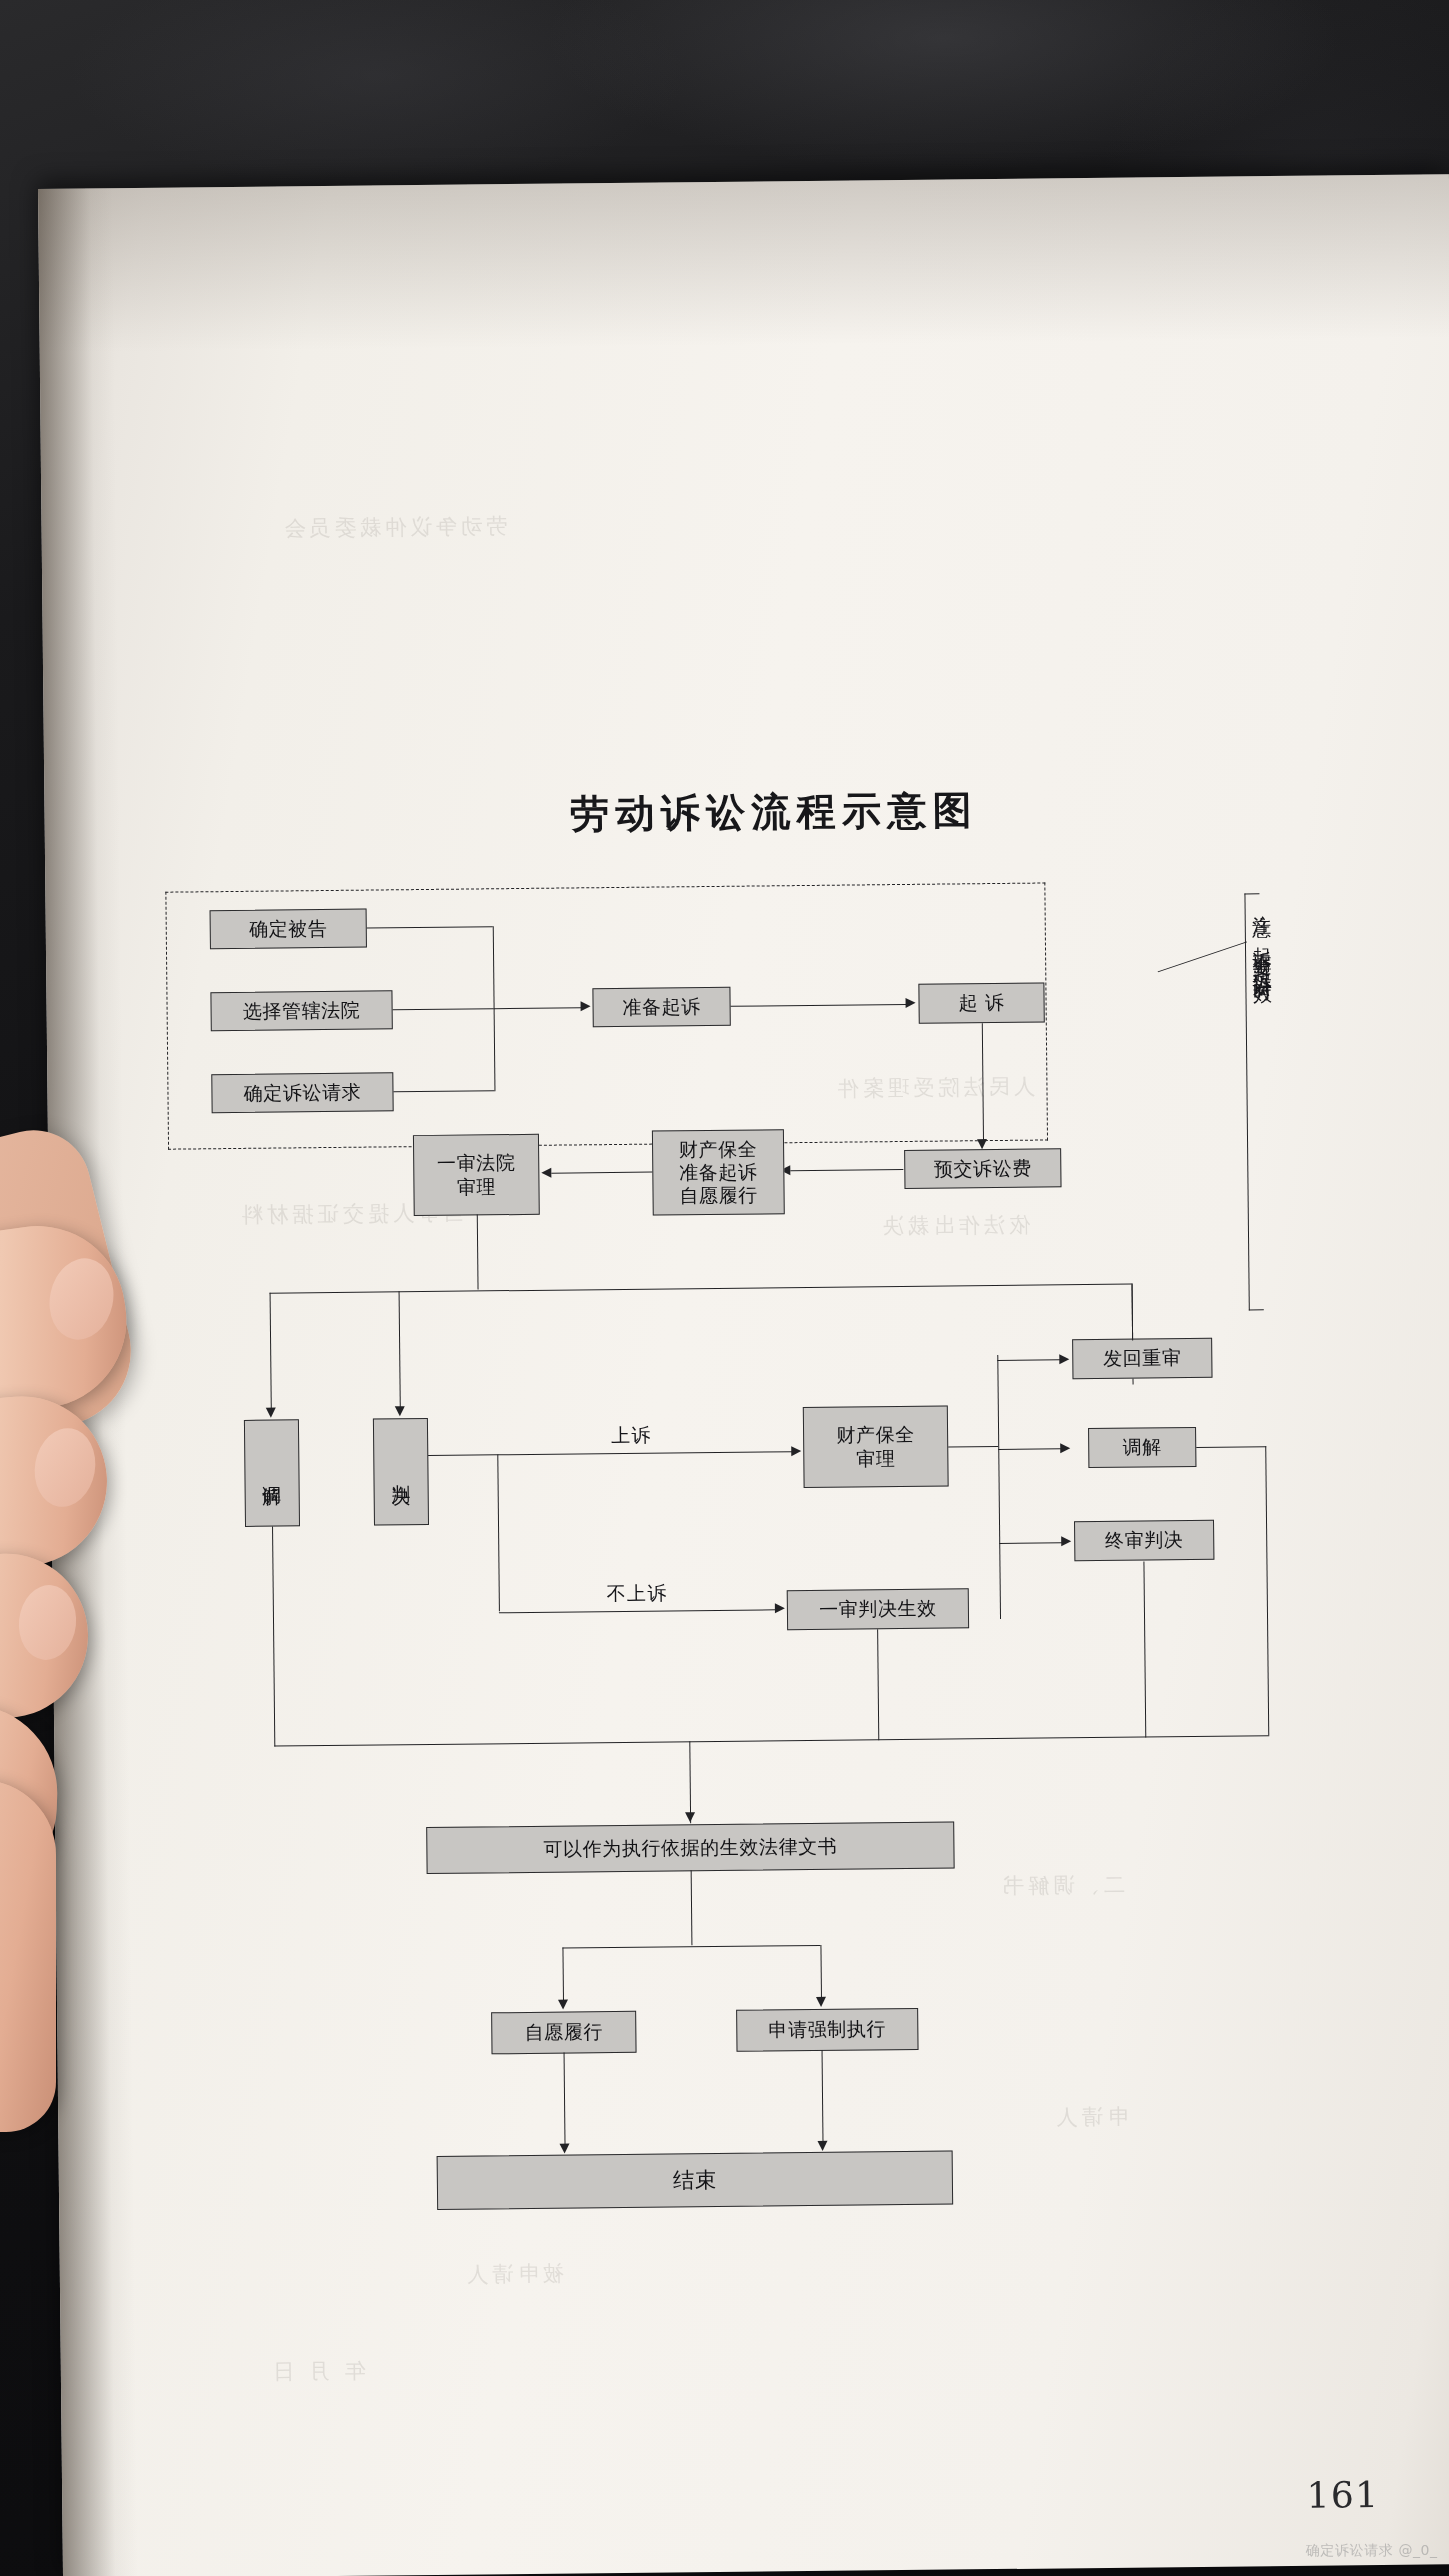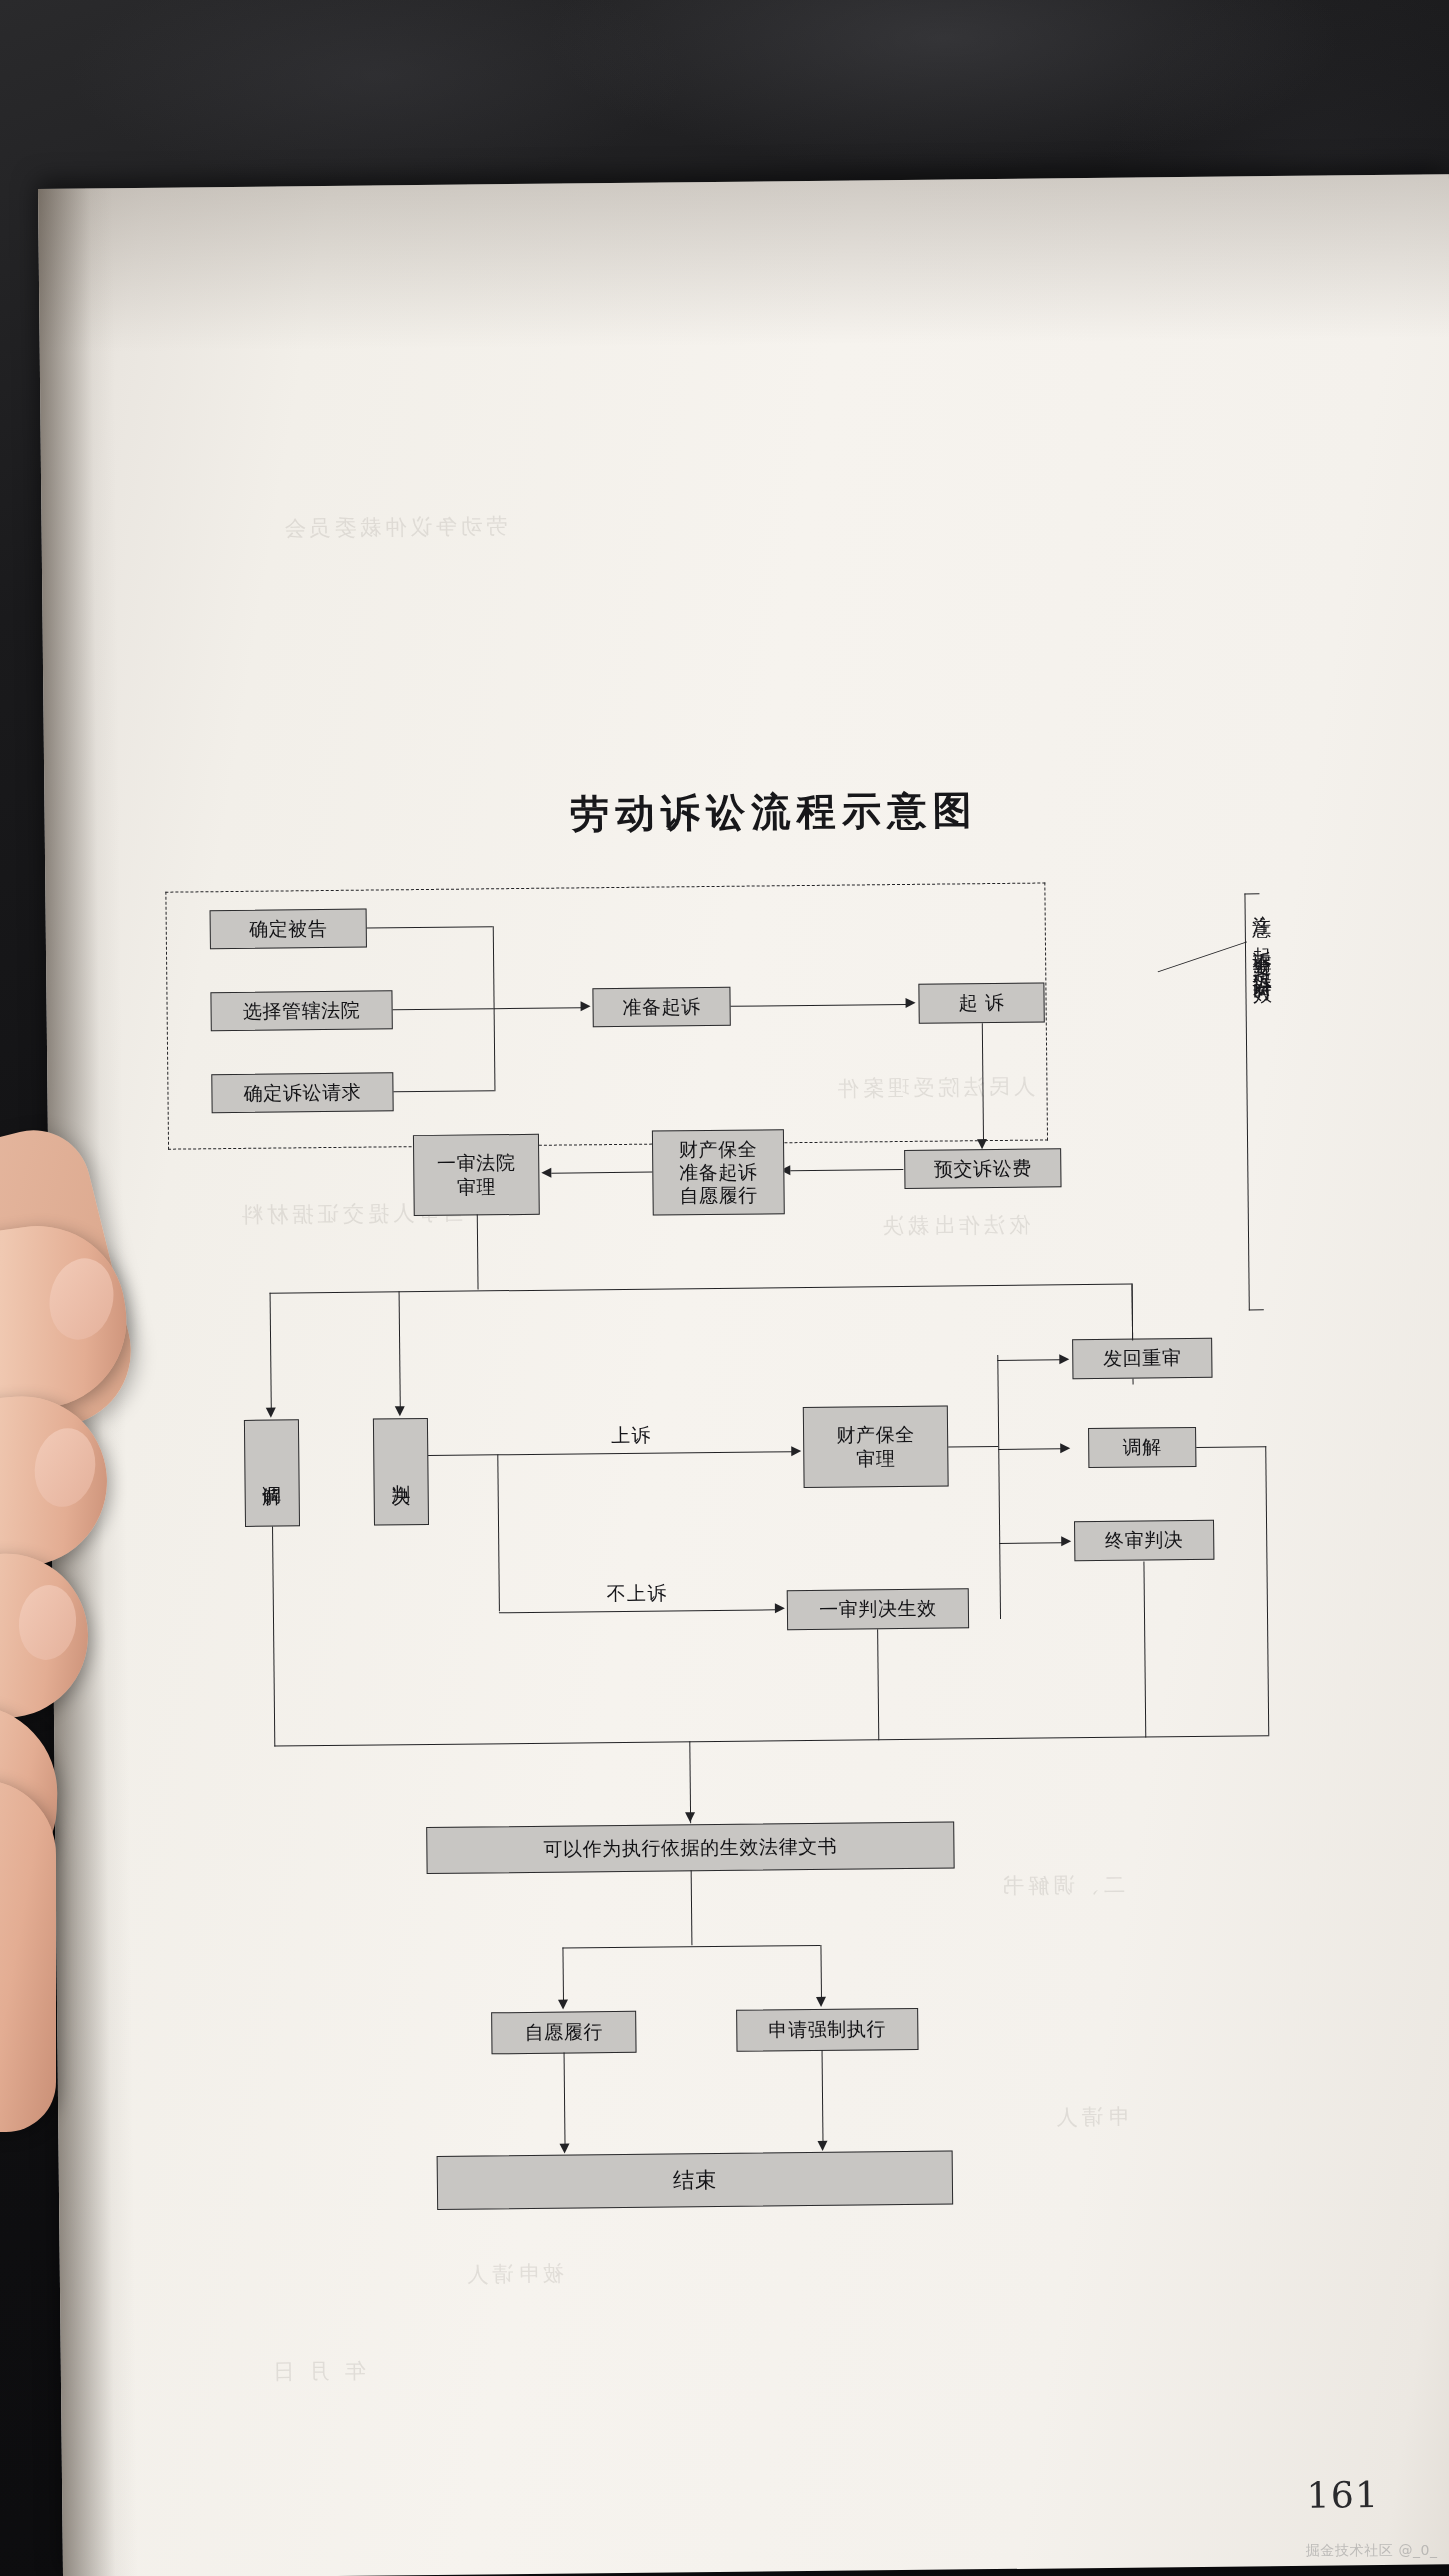--- a/index.html
+++ b/index.html
@@ -397,7 +397,7 @@
   <div class="finger" style="left:-145px; top:679px; width:226px; height:352px; border-radius:101px 75px 50px 50px;"></div>
 </div>
 
-<div class="watermark">掘金技术社区 @_0_</div>
+<div class="watermark">确定诉讼请求 @_0_</div>
 
 
 </body></html>

